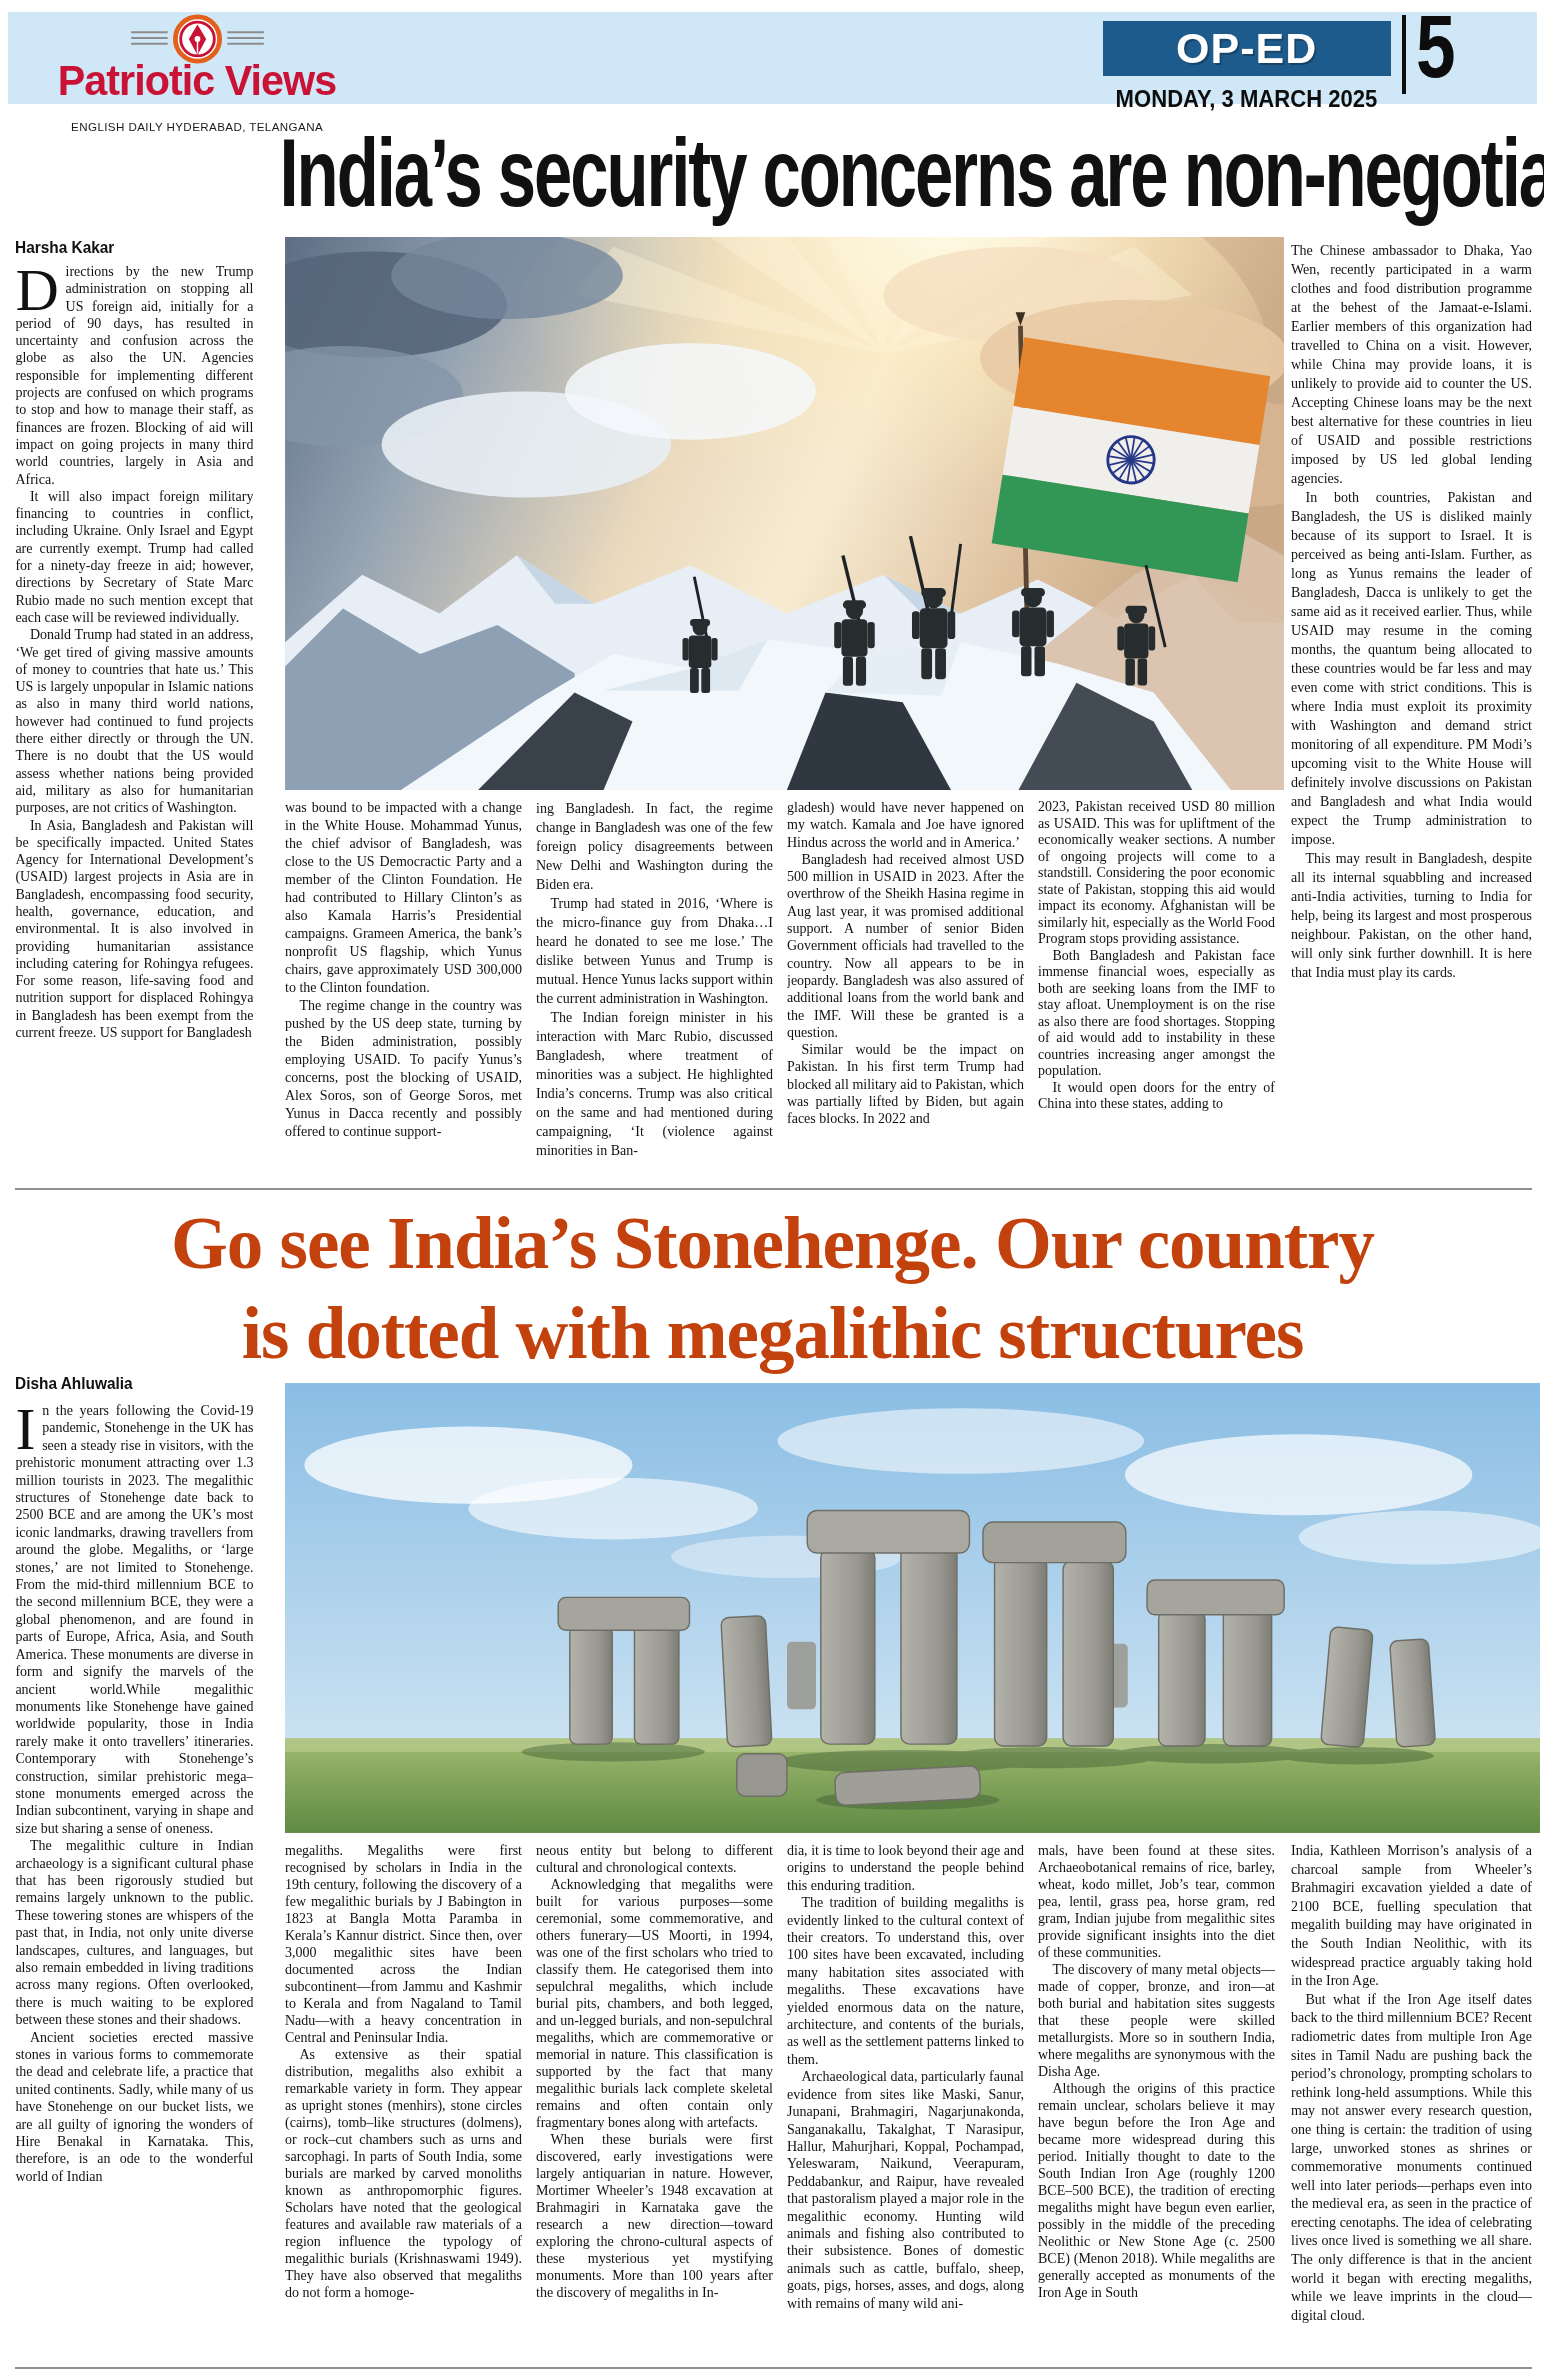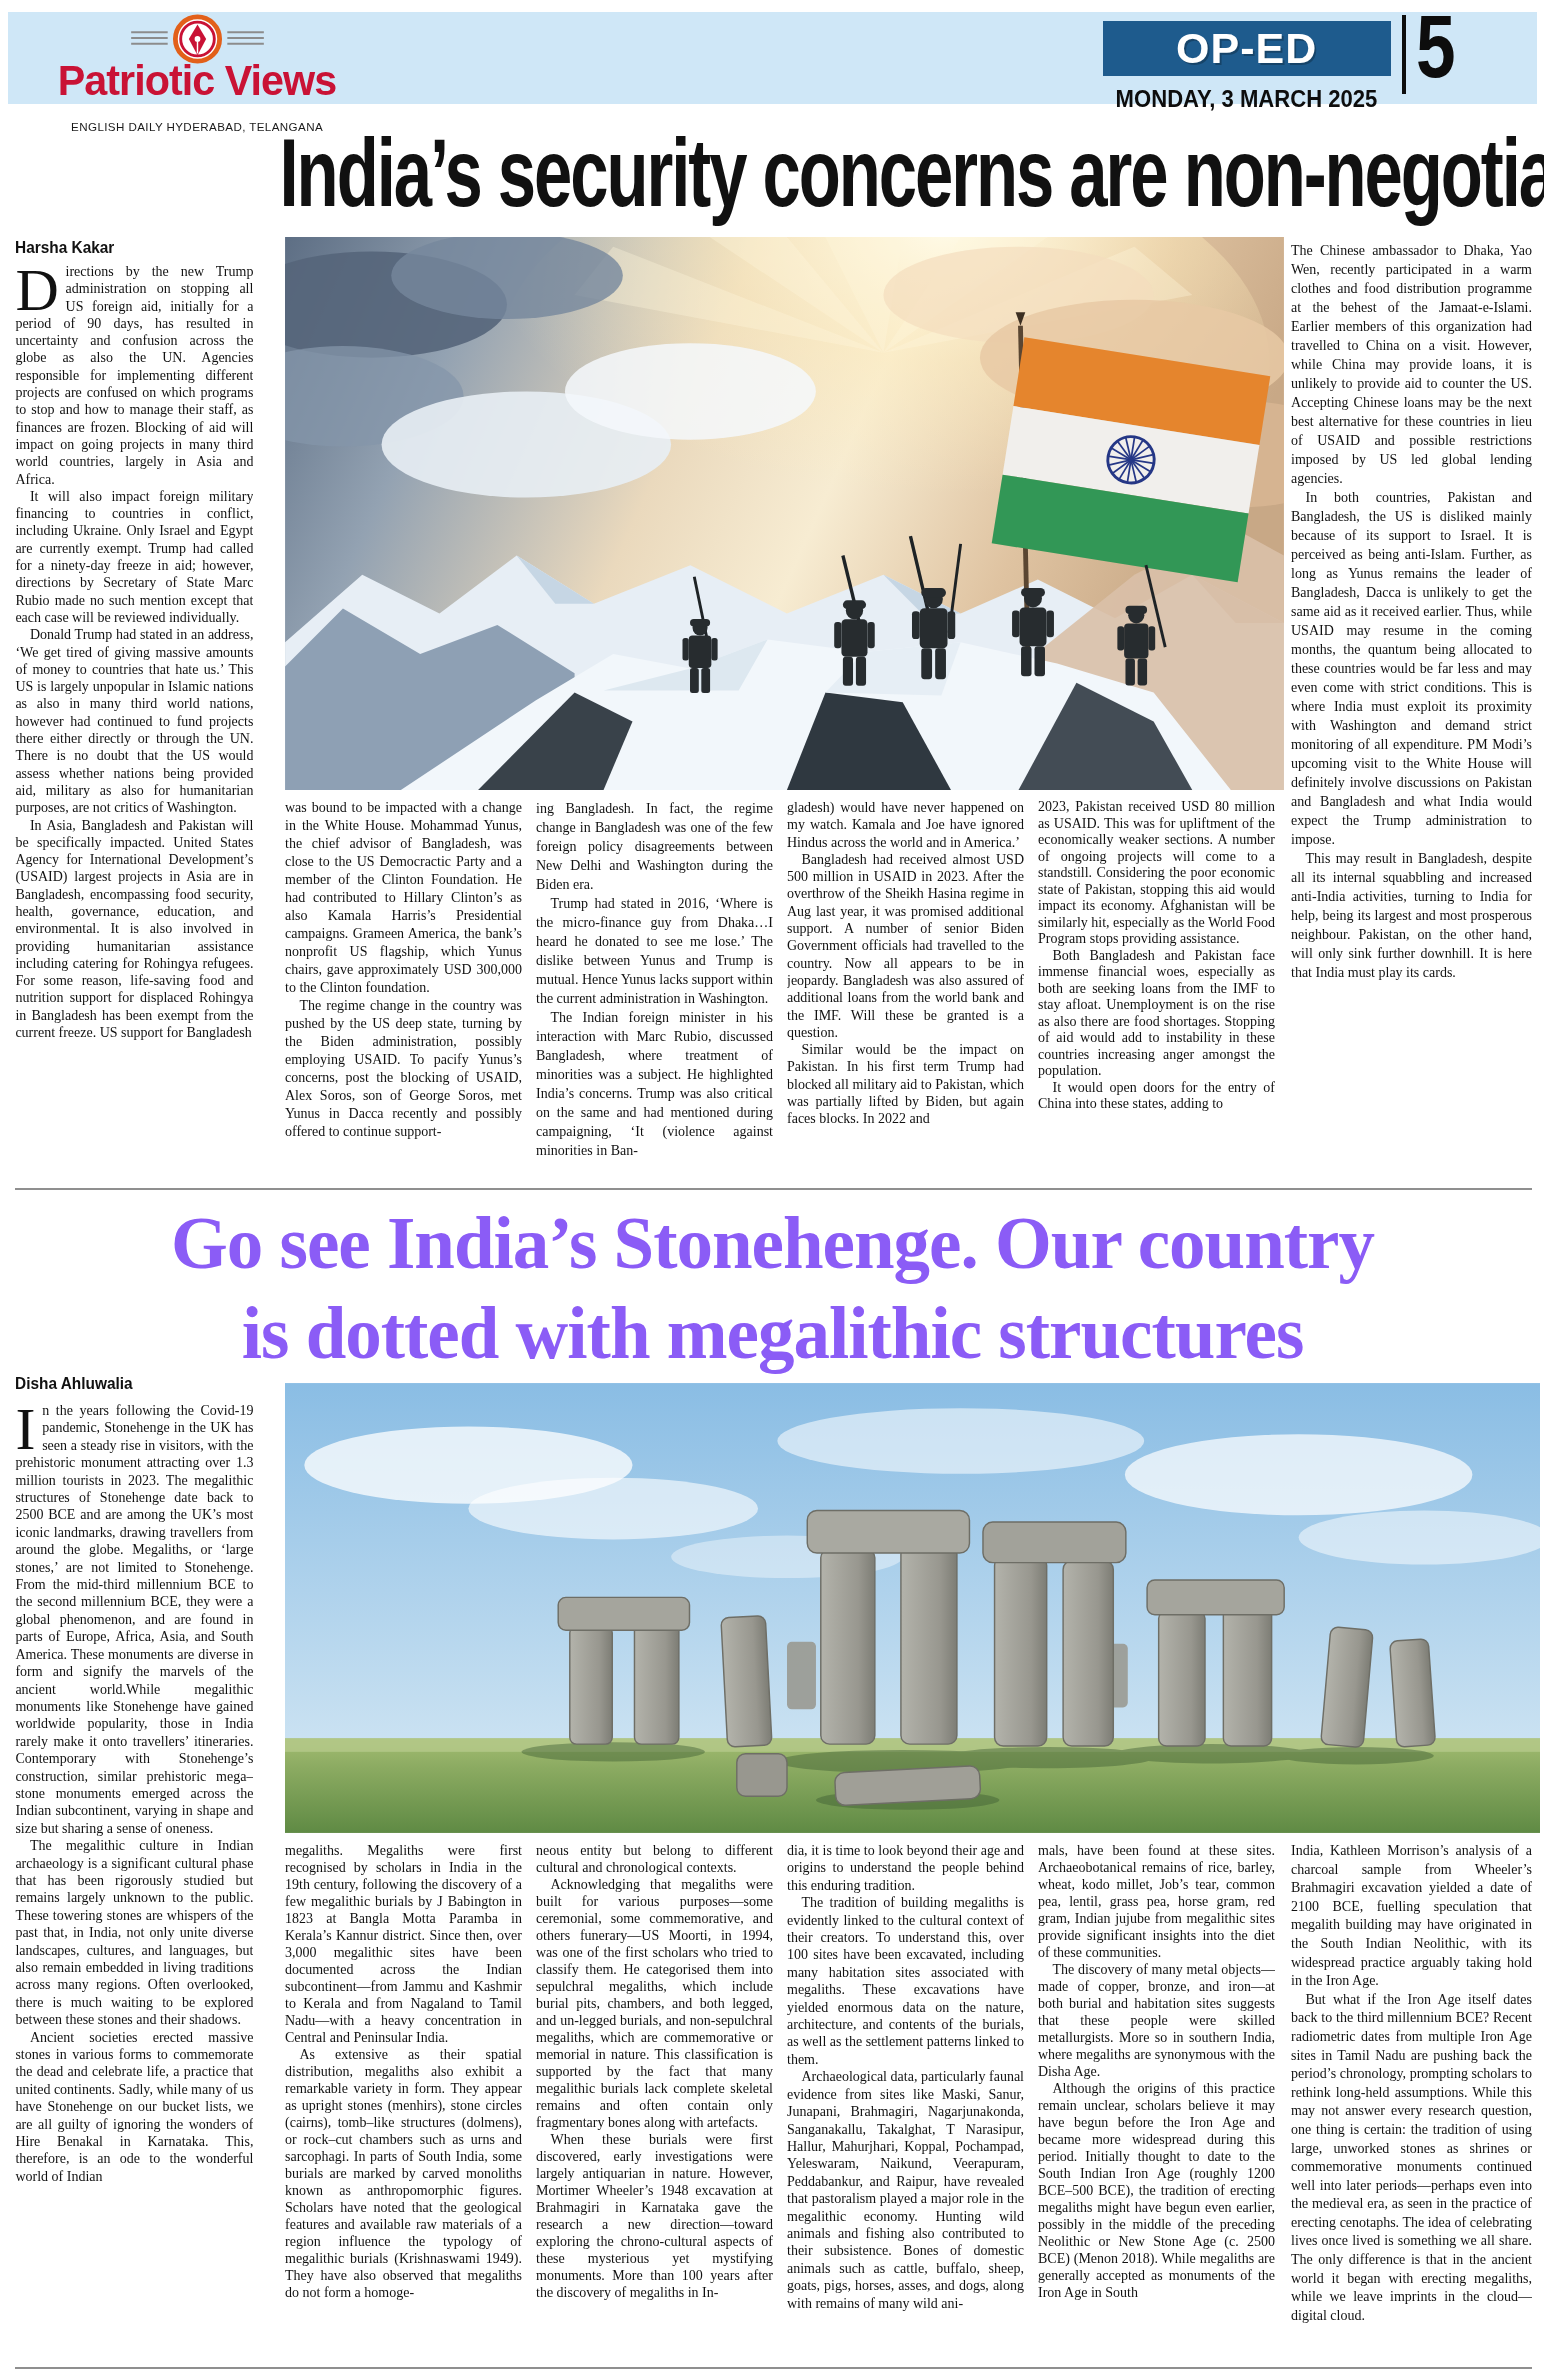--- a/index.html
+++ b/index.html
@@ -46,7 +46,7 @@
   .rule2{top:2367px;}
 
   
-  .h2wrap{position:absolute;left:0;top:1199px;width:1545px;text-align:center;font:700 73px/90px "Liberation Serif",serif;letter-spacing:-1px;color:#8b5cf6;}
+  .h2wrap{position:absolute;left:0;top:1199px;width:1545px;text-align:center;font:700 73px/90px "Liberation Serif",serif;letter-spacing:-1px;color:#c2410c;}
 
   .a2c1{left:15.4px;top:1402px;width:238px;height:962px;line-height:17.4px;}
   .a2c2{left:285px;top:1842px;width:237px;height:521px;line-height:17px;}

